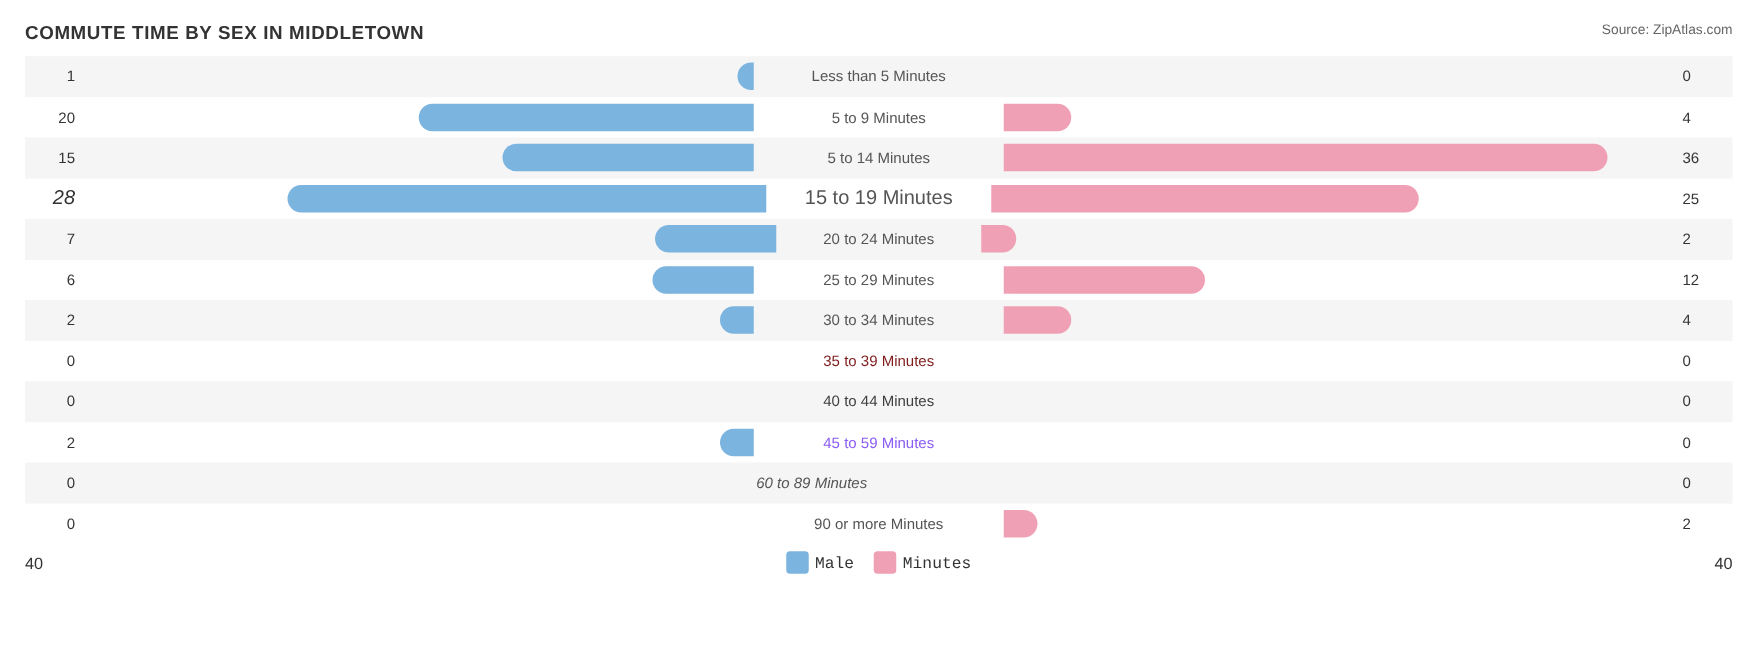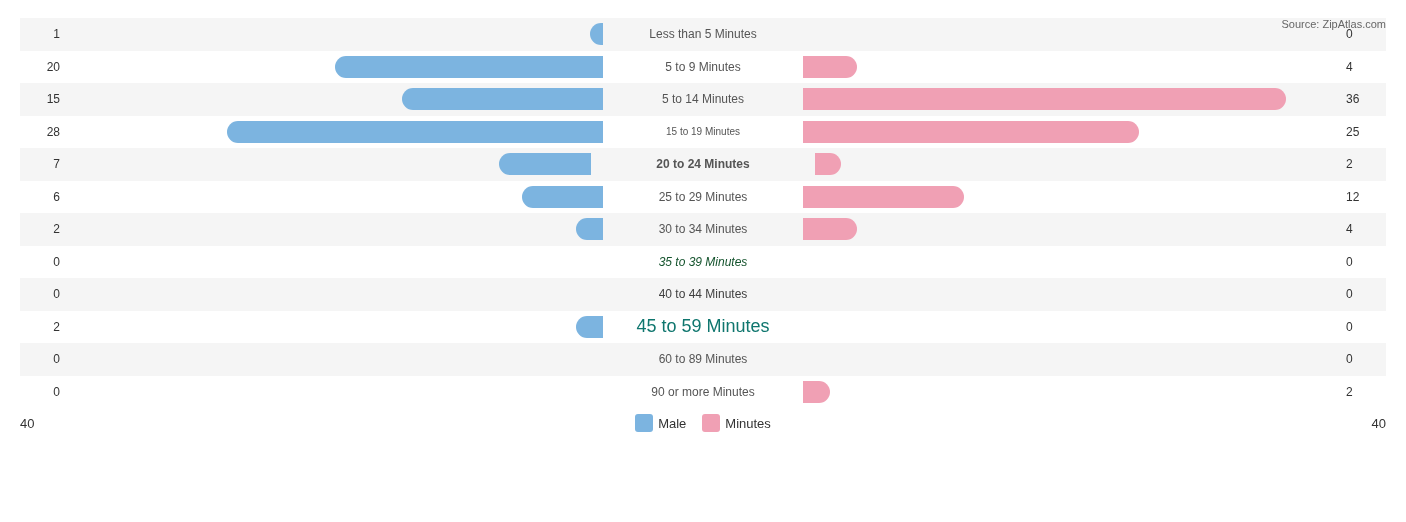--- a/index.html
+++ b/index.html
@@ -64,6 +64,7 @@
 <body>
 
 <div class="chart-container">
+  <div class="chart-title">COMMUTE TIME BY SEX IN MIDDLETOWN</div>
   <div class="source">Source: ZipAtlas.com</div>
 
   <div id="chart-body" style="width:100%;height:calc(100% - 50px);display:flex;flex-direction:column;">

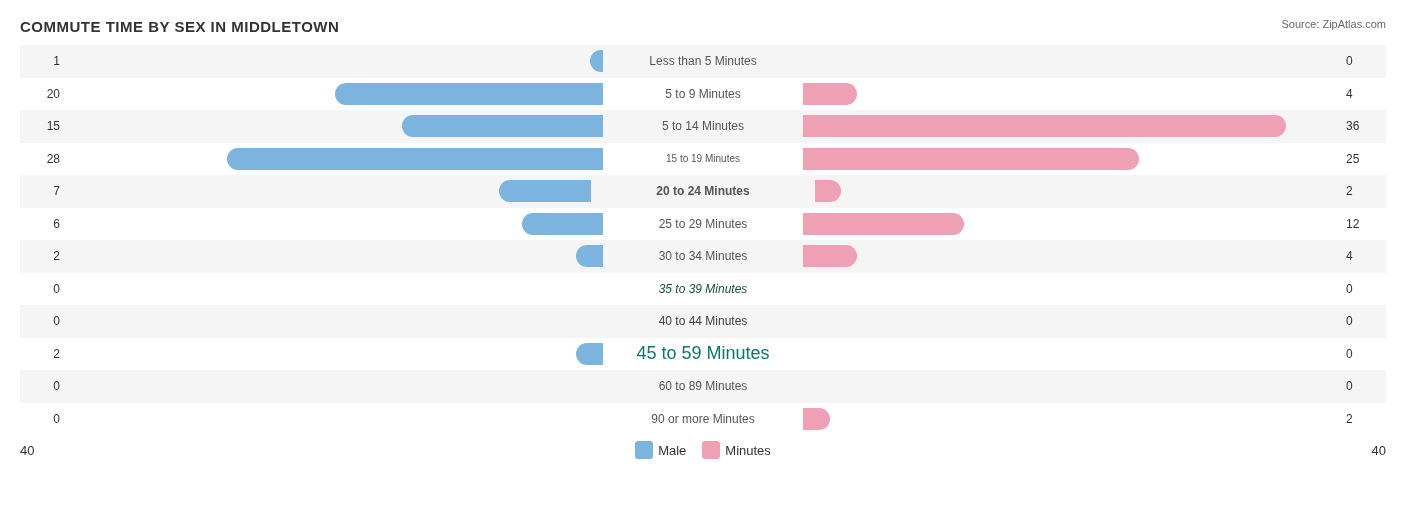--- a/index.html
+++ b/index.html
@@ -104,7 +104,7 @@
           <span style="width: 46px; text-align: left; font-size: 12px; color: rgb(51, 51, 51); padding-left: 6px; flex-shrink: 0;">36</span>
         </div>
         <div style="display: flex; align-items: center; flex: 1 1 0%; background: rgb(255, 255, 255);">
-          <span style="width: 46px; text-align: right; font-size: 12px; color: rgb(51, 51, 51); padding-right: 6px; flex-shrink: 0;">28</span>
+          <span style="width: 46px; text-align: right; font-size: 16px; color: rgb(51, 51, 51); padding-right: 6px; flex-shrink: 0; font-style: italic;">28</span>
           <div style="flex: 1 1 0%; display: flex; justify-content: flex-end; align-items: center; height: 26px; overflow: visible;">
             <div style="background: rgb(124, 180, 224); height: 22px; border-radius: 11px 0px 0px 11px; width: 70%; min-width: 8px;"></div>
           </div>

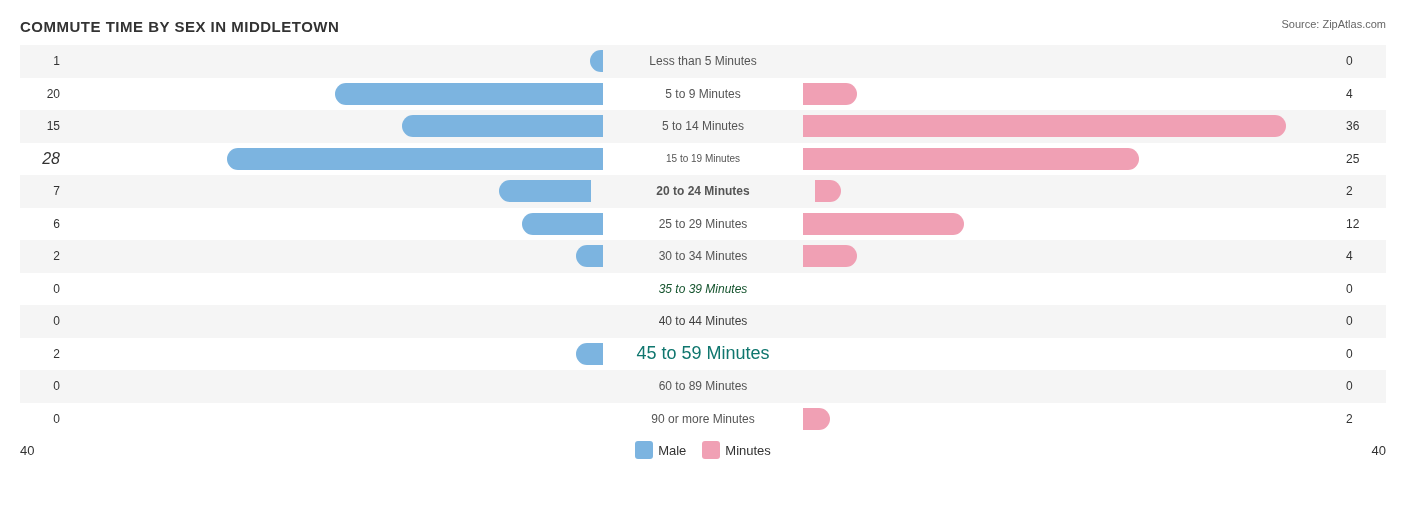--- a/index.html
+++ b/index.html
@@ -108,7 +108,7 @@
           <div style="flex: 1 1 0%; display: flex; justify-content: flex-end; align-items: center; height: 26px; overflow: visible;">
             <div style="background: rgb(124, 180, 224); height: 22px; border-radius: 11px 0px 0px 11px; width: 70%; min-width: 8px;"></div>
           </div>
-          <div style="width: 200px; flex-shrink: 0; font-size: 10px; text-align: center; color: rgb(85, 85, 85); z-index: 10; padding: 0px 2px;">15 to 19 Minutes</div>
+          <div style="width: 180px; flex-shrink: 0; font-size: 16px; text-align: center; color: rgb(85, 85, 85); z-index: 10; padding: 0px 2px;">15 to 19 Minutes</div>
           <div style="flex: 1 1 0%; display: flex; justify-content: flex-start; align-items: center; height: 26px; overflow: visible;">
             <div style="background: rgb(240, 160, 180); height: 22px; border-radius: 0px 11px 11px 0px; width: 62.5%; min-width: 8px;"></div>
           </div>

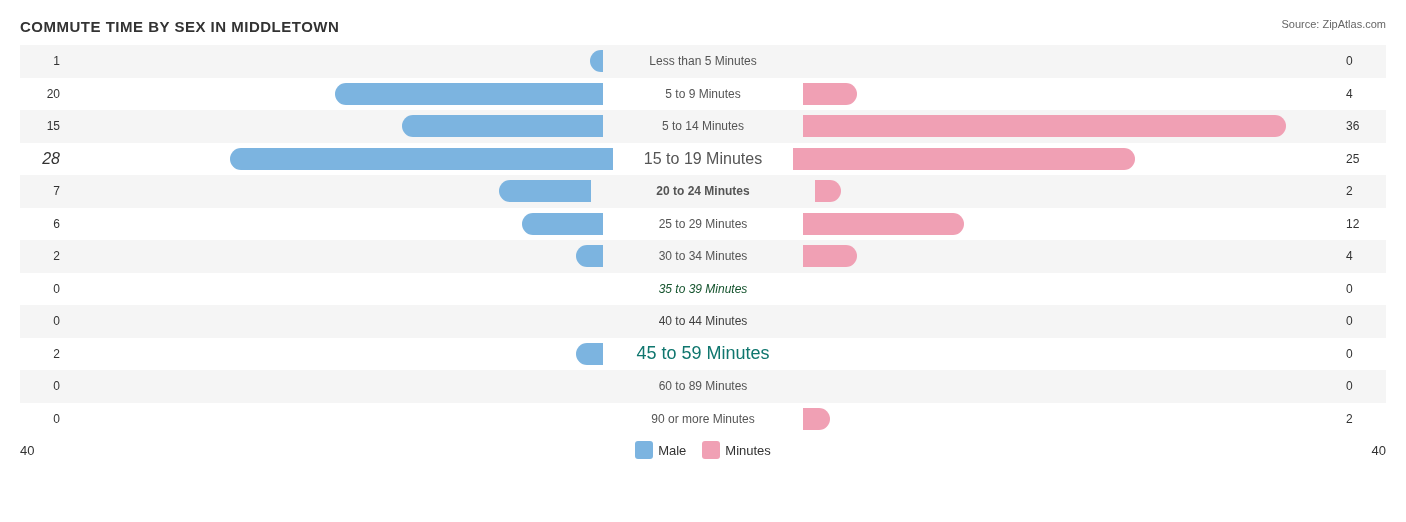--- a/index.html
+++ b/index.html
@@ -119,7 +119,7 @@
           <div style="flex: 1 1 0%; display: flex; justify-content: flex-end; align-items: center; height: 26px; overflow: visible;">
             <div style="background: rgb(124, 180, 224); height: 22px; border-radius: 11px 0px 0px 11px; width: 17.5%; min-width: 8px;"></div>
           </div>
-          <div style="width: 224px; flex-shrink: 0; font-size: 12px; text-align: center; color: rgb(85, 85, 85); z-index: 10; padding: 0px 2px; font-weight: bold;">20 to 24 Minutes</div>
+          <div style="width: 164px; flex-shrink: 0; font-size: 12px; text-align: center; color: rgb(85, 85, 85); z-index: 10; padding: 0px 2px;">20 to 24 Minutes</div>
           <div style="flex: 1 1 0%; display: flex; justify-content: flex-start; align-items: center; height: 26px; overflow: visible;">
             <div style="background: rgb(240, 160, 180); height: 22px; border-radius: 0px 11px 11px 0px; width: 5%; min-width: 8px;"></div>
           </div>

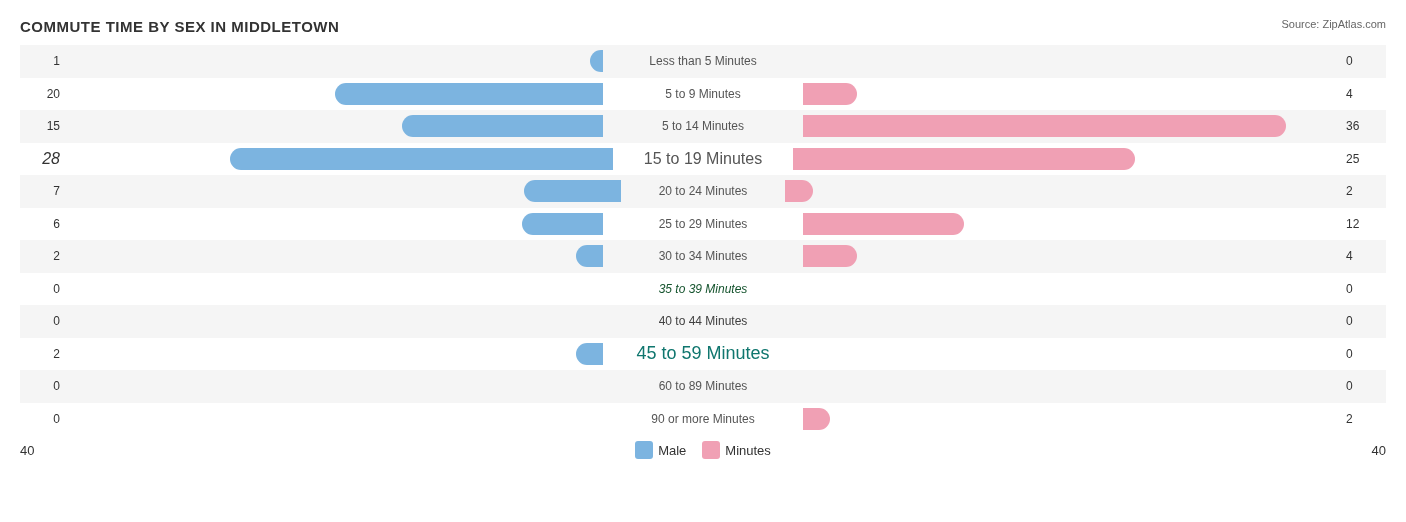--- a/index.html
+++ b/index.html
@@ -152,7 +152,7 @@
           <div style="flex: 1 1 0%; display: flex; justify-content: flex-end; align-items: center; height: 26px; overflow: visible;">
             <div style="background: rgb(124, 180, 224); height: 22px; border-radius: 11px 0px 0px 11px; width: 0%; min-width: 0px;"></div>
           </div>
-          <div style="width: 200px; flex-shrink: 0; font-size: 12px; text-align: center; color: #14532d; z-index: 10; padding: 0px 2px; font-style: italic;">35 to 39 Minutes</div>
+          <div style="width: 200px; flex-shrink: 0; font-size: 12px; text-align: center; color: #7f1d1d; z-index: 10; padding: 0px 2px;">35 to 39 Minutes</div>
           <div style="flex: 1 1 0%; display: flex; justify-content: flex-start; align-items: center; height: 26px; overflow: visible;">
             <div style="background: rgb(240, 160, 180); height: 22px; border-radius: 0px 11px 11px 0px; width: 0%; min-width: 0px;"></div>
           </div>

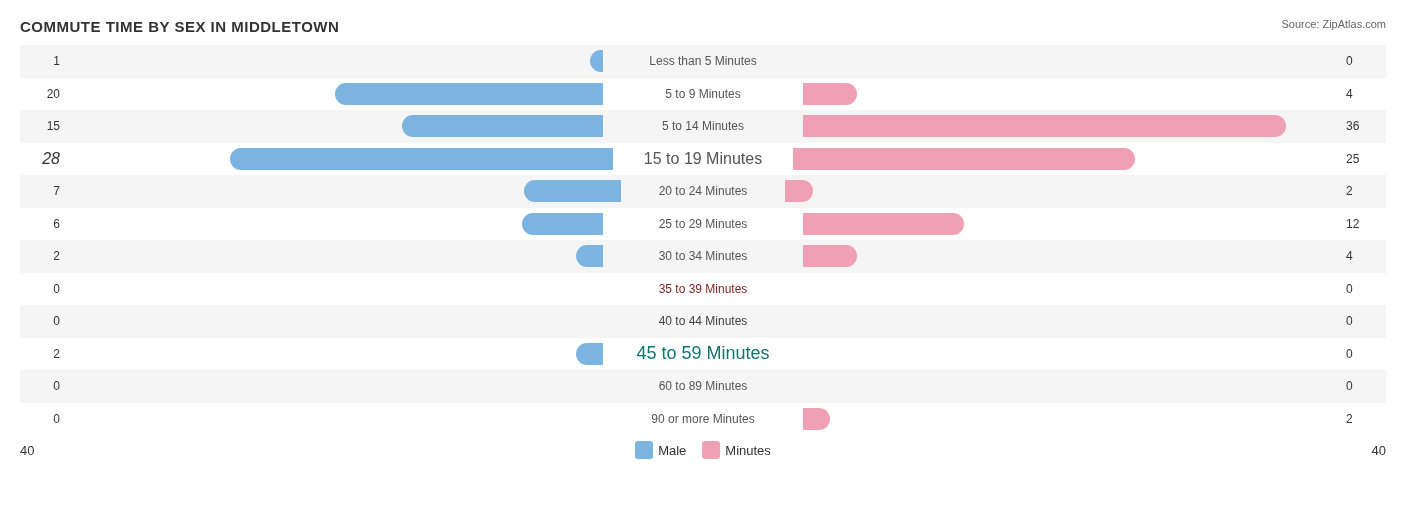--- a/index.html
+++ b/index.html
@@ -174,7 +174,7 @@
           <div style="flex: 1 1 0%; display: flex; justify-content: flex-end; align-items: center; height: 26px; overflow: visible;">
             <div style="background: rgb(124, 180, 224); height: 22px; border-radius: 11px 0px 0px 11px; width: 5%; min-width: 8px;"></div>
           </div>
-          <div style="width: 200px; flex-shrink: 0; font-size: 18px; text-align: center; color: #0f766e; z-index: 10; padding: 0px 2px;">45 to 59 Minutes</div>
+          <div style="width: 200px; flex-shrink: 0; font-size: 12px; text-align: center; color: #8b5cf6; z-index: 10; padding: 0px 2px;">45 to 59 Minutes</div>
           <div style="flex: 1 1 0%; display: flex; justify-content: flex-start; align-items: center; height: 26px; overflow: visible;">
             <div style="background: rgb(240, 160, 180); height: 22px; border-radius: 0px 11px 11px 0px; width: 0%; min-width: 0px;"></div>
           </div>

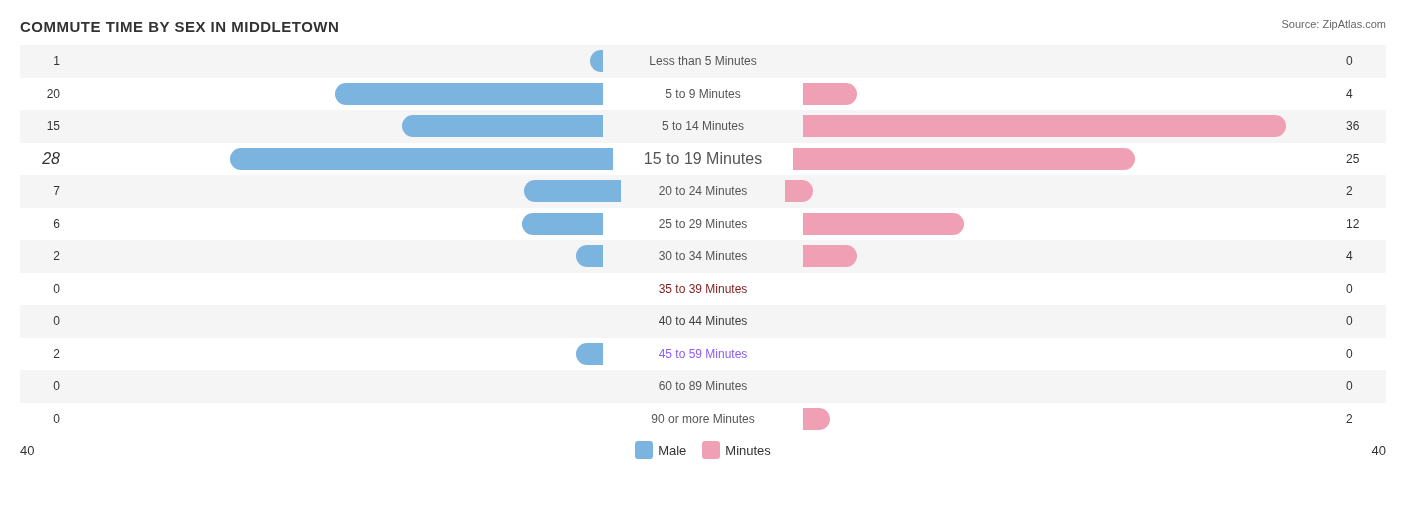--- a/index.html
+++ b/index.html
@@ -185,7 +185,7 @@
           <div style="flex: 1 1 0%; display: flex; justify-content: flex-end; align-items: center; height: 26px; overflow: visible;">
             <div style="background: rgb(124, 180, 224); height: 22px; border-radius: 11px 0px 0px 11px; width: 0%; min-width: 0px;"></div>
           </div>
-          <div style="width: 200px; flex-shrink: 0; font-size: 12px; text-align: center; color: rgb(85, 85, 85); z-index: 10; padding: 0px 2px;">60 to 89 Minutes</div>
+          <div style="width: 200px; flex-shrink: 0; font-size: 12px; text-align: left; color: rgb(85, 85, 85); z-index: 10; padding: 0px 2px; font-style: italic;">60 to 89 Minutes</div>
           <div style="flex: 1 1 0%; display: flex; justify-content: flex-start; align-items: center; height: 26px; overflow: visible;">
             <div style="background: rgb(240, 160, 180); height: 22px; border-radius: 0px 11px 11px 0px; width: 0%; min-width: 0px;"></div>
           </div>

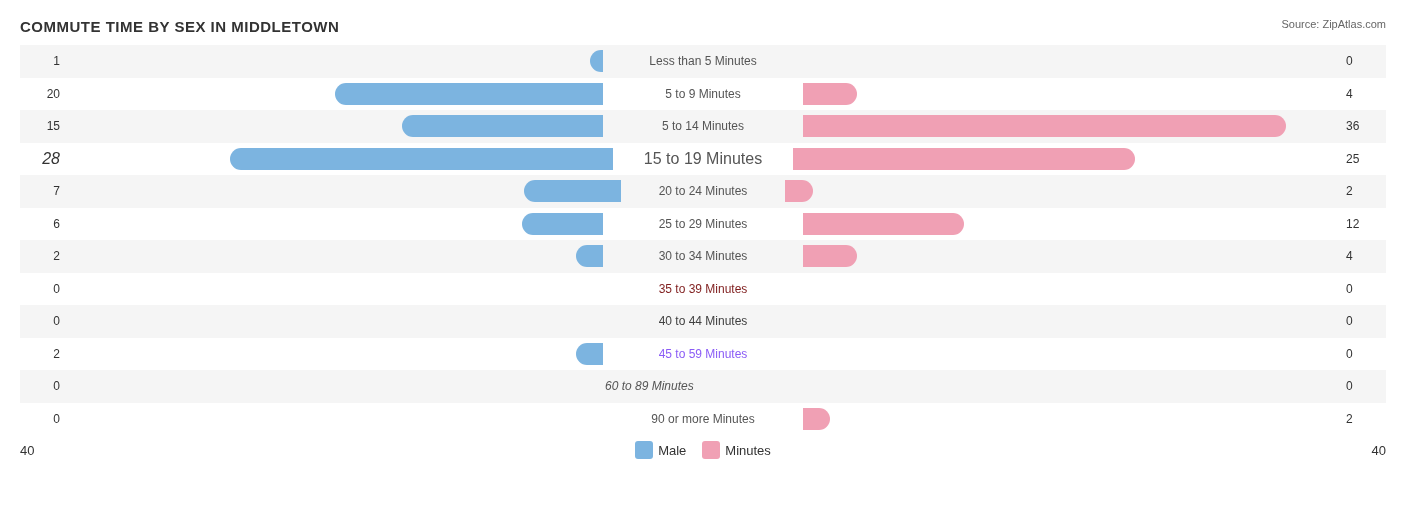--- a/index.html
+++ b/index.html
@@ -44,6 +44,7 @@
       display: flex;
       align-items: flex-start;
       gap: 16px;
+      font-family: Liberation Mono, monospace;
     }
     .legend-item {
       display: flex;

